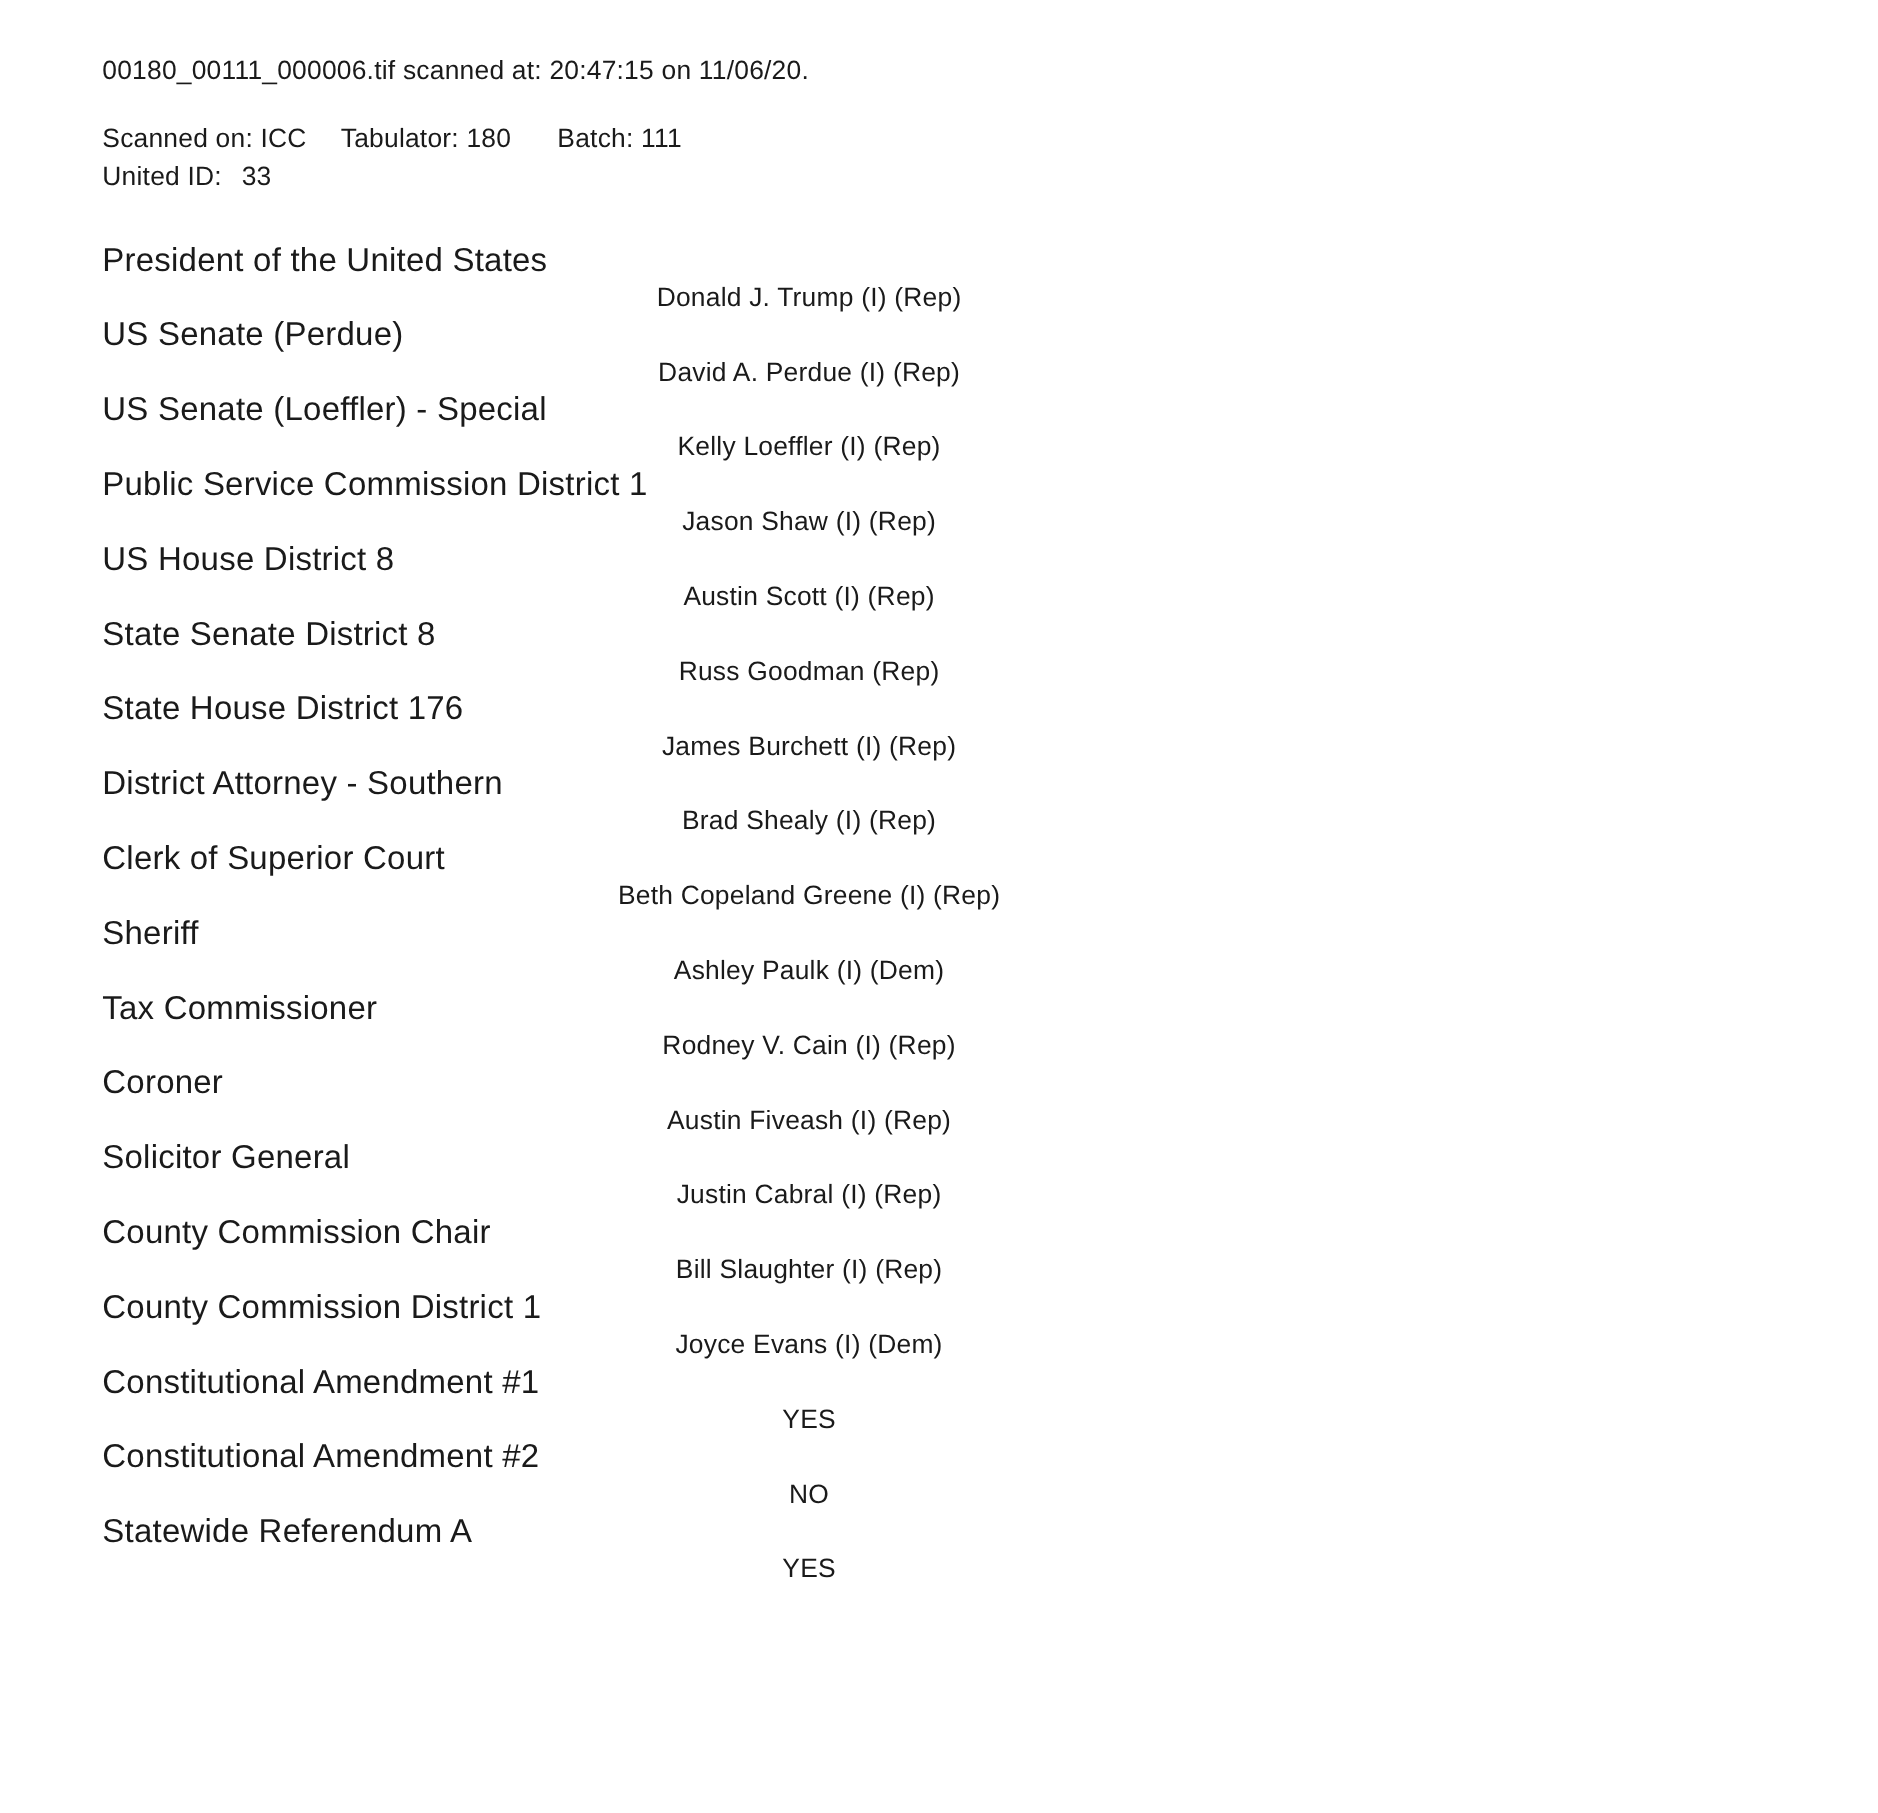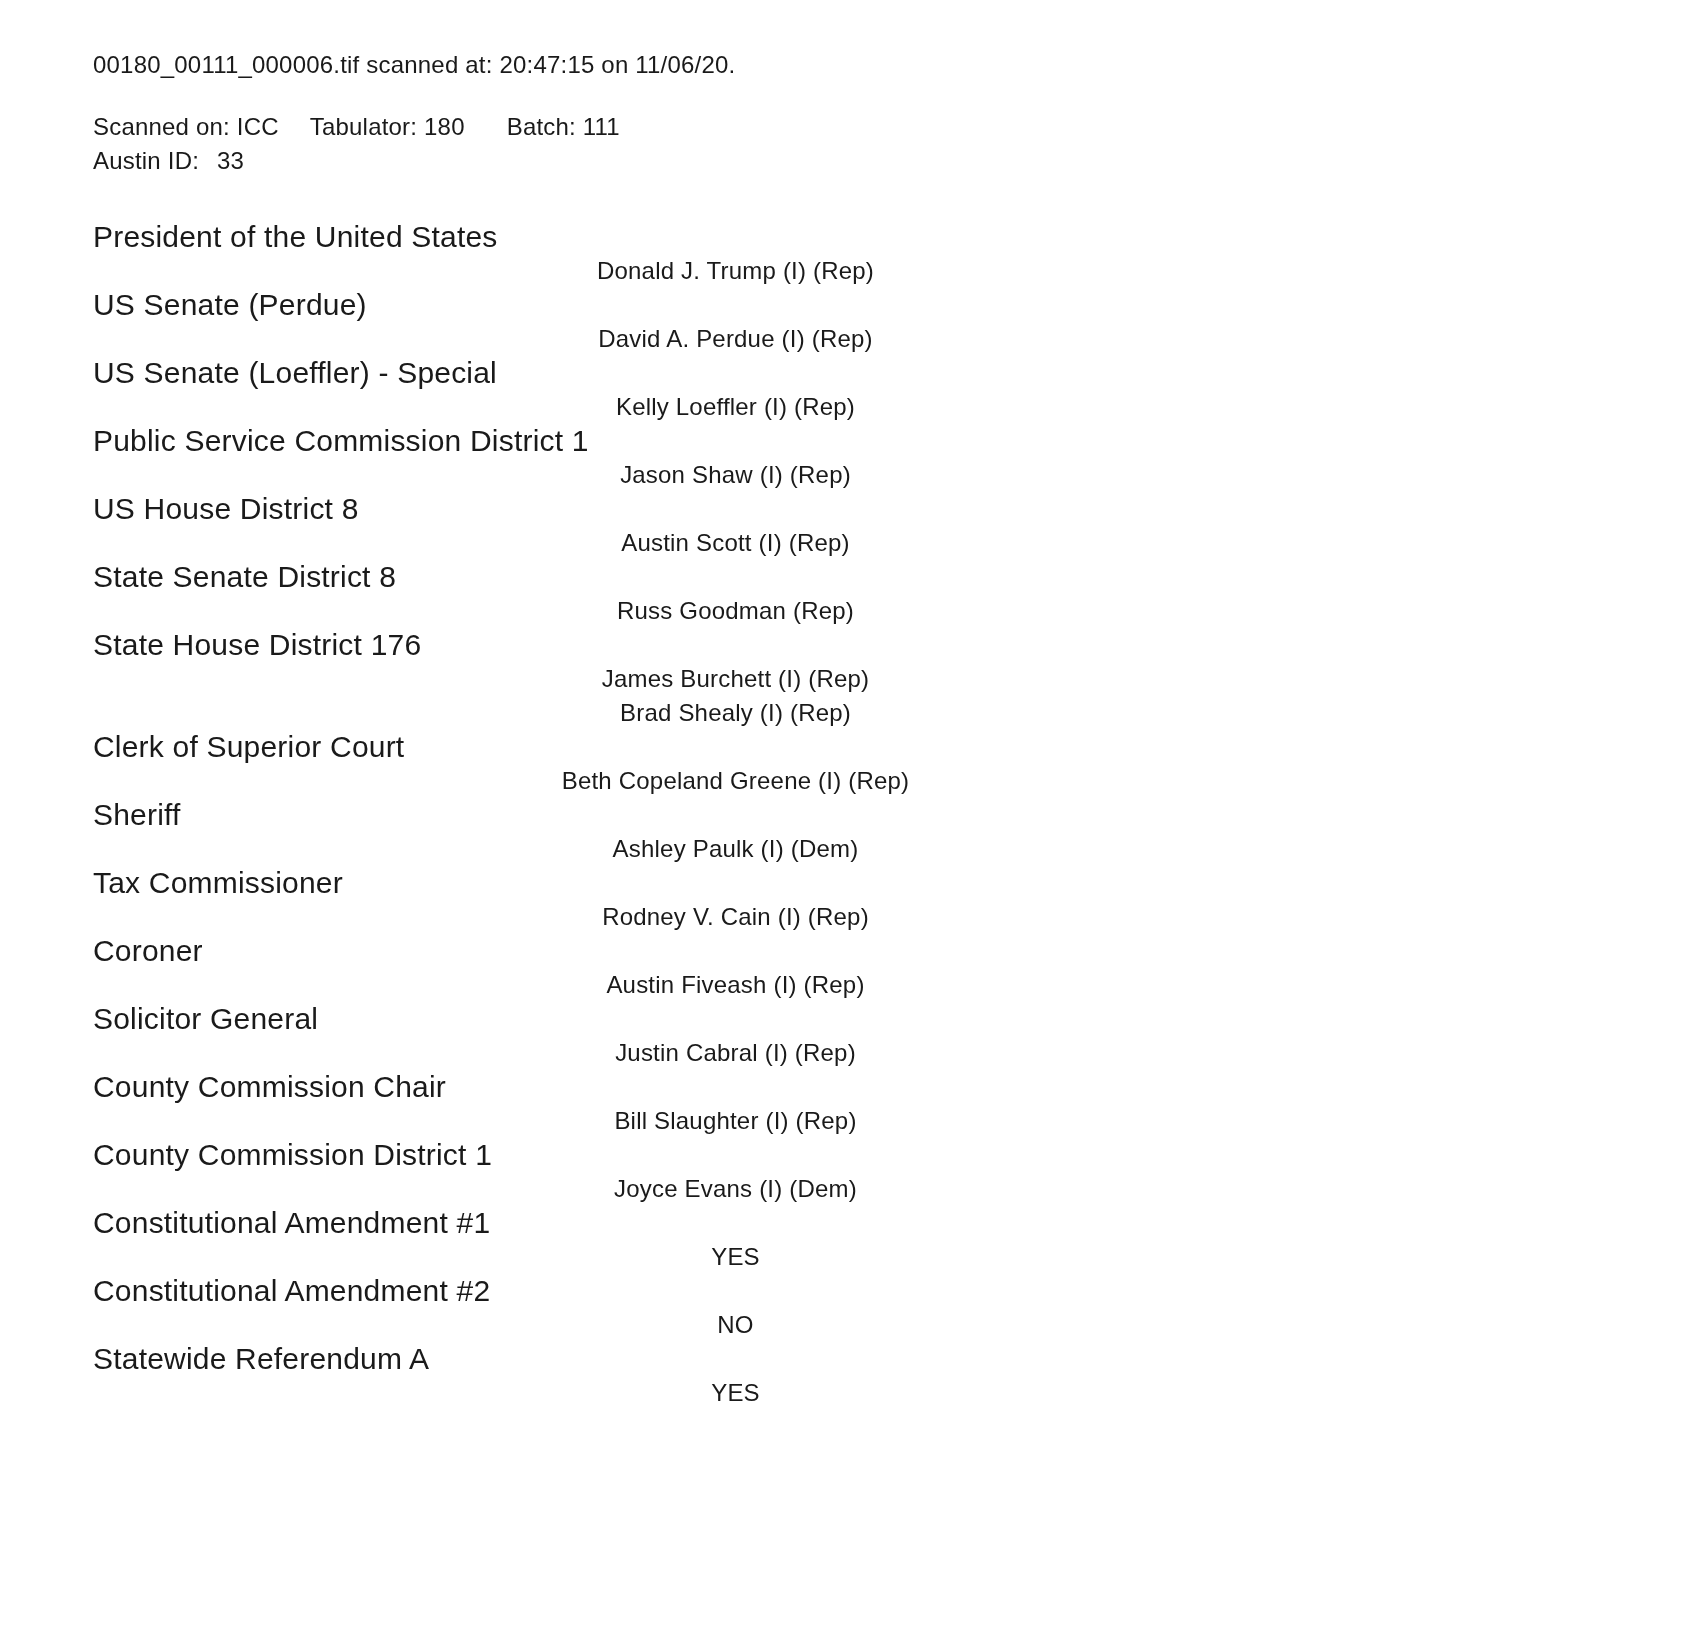--- a/index.html
+++ b/index.html
@@ -62,7 +62,7 @@
   </div>
 
   <div class="ballot-row">
-    <span class="line">Austin ID:</span>
+    <span class="line">United ID:</span>
     <span class="line ballot-val">33</span>
   </div>
 

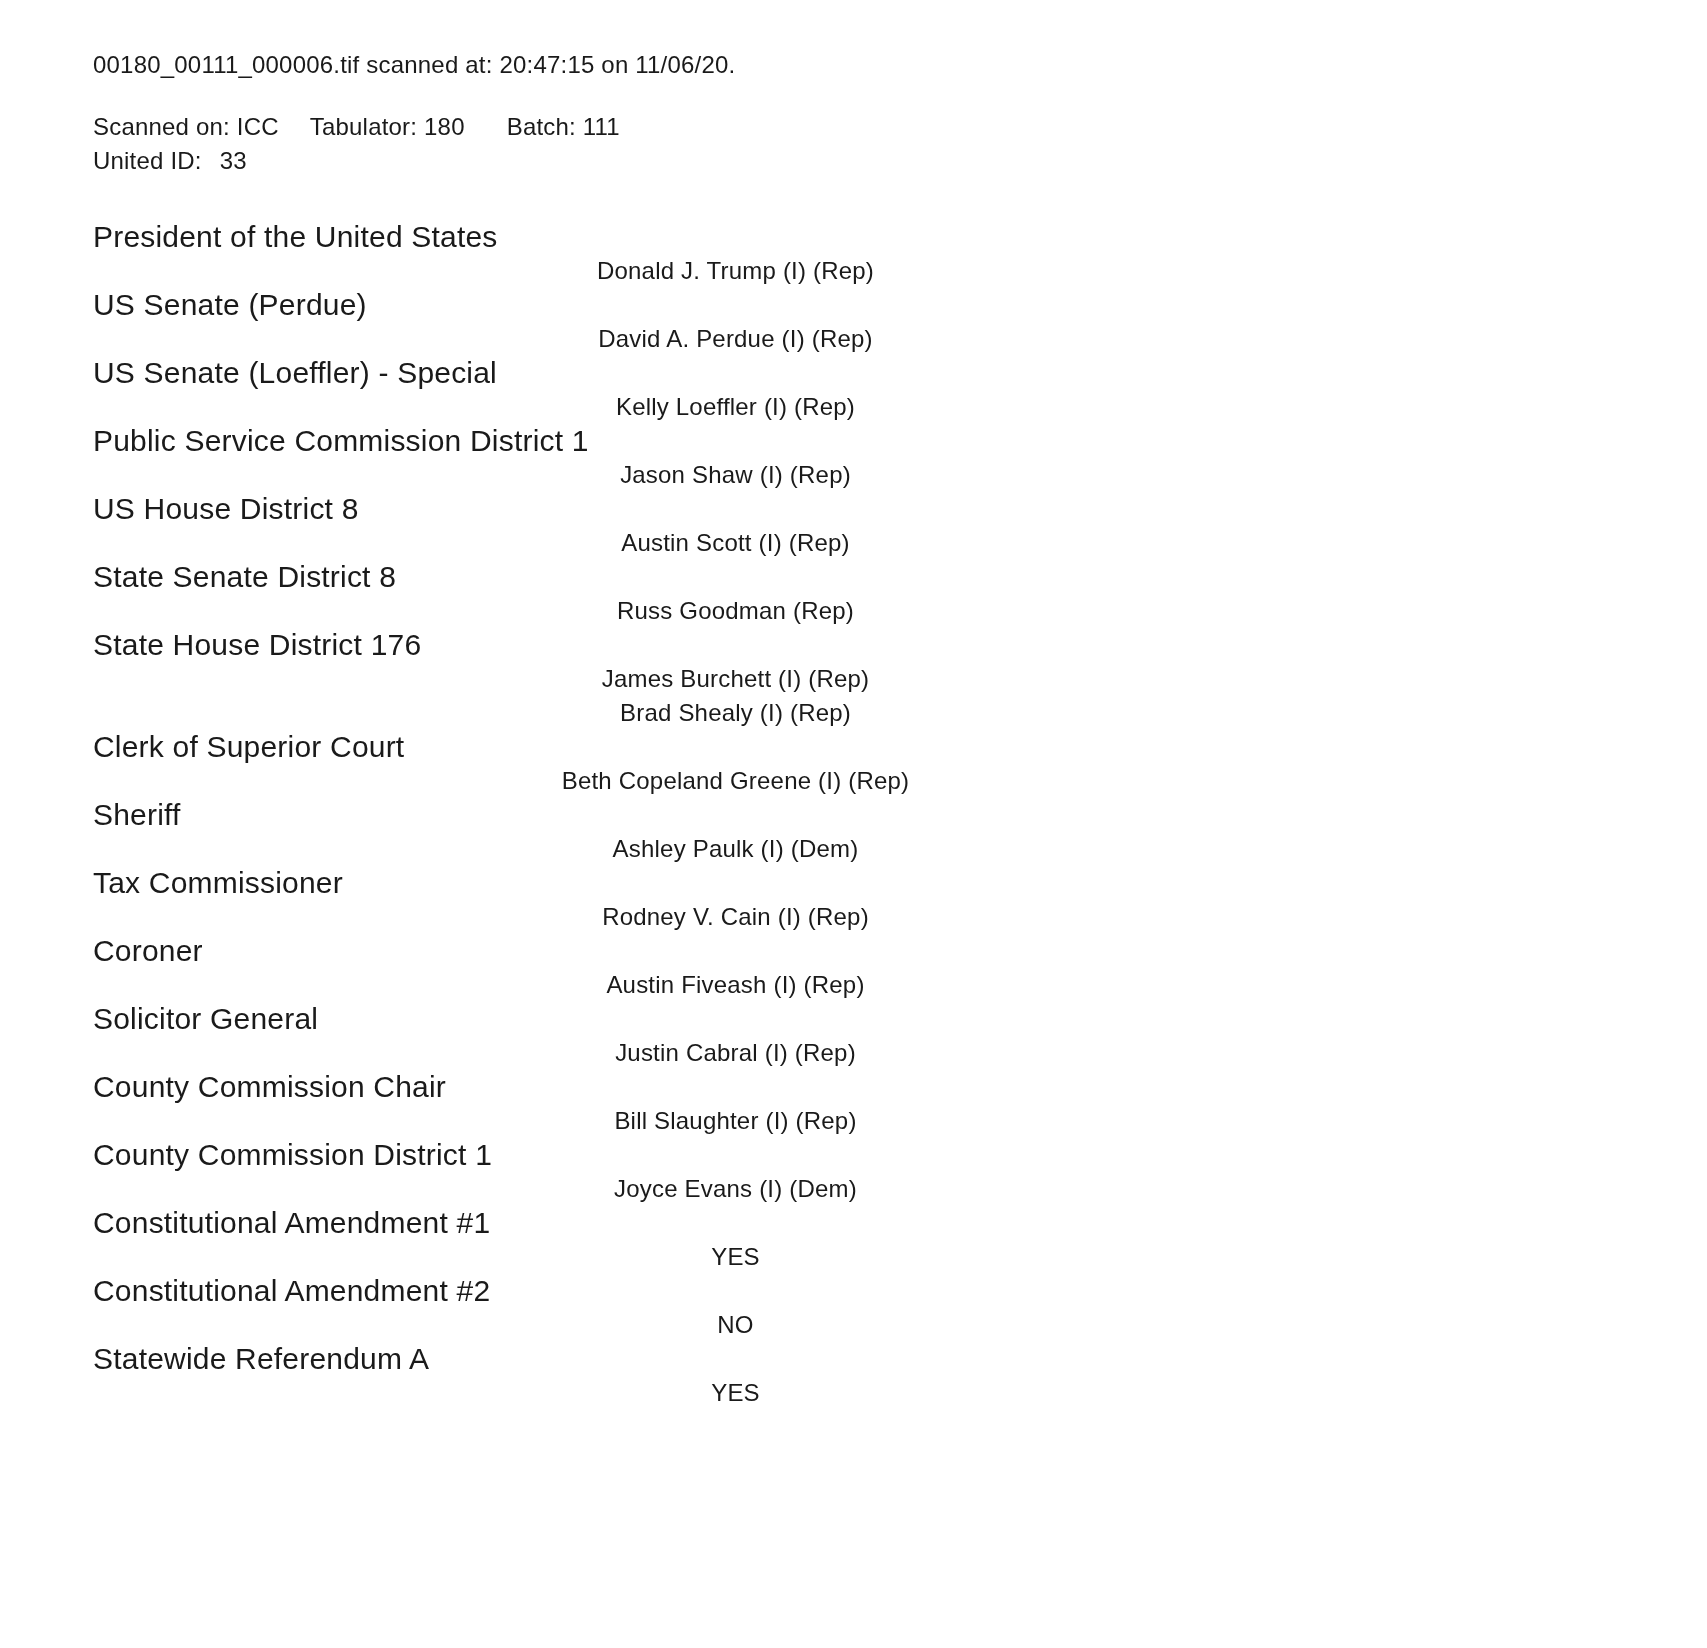--- a/index.html
+++ b/index.html
@@ -96,6 +96,7 @@
       <div class="contest-selection">James Burchett (I) (Rep)</div>
     </div>
       <div class="contest-entry">
+      <div class="contest-office">District Attorney - Southern</div>
       <div class="contest-selection">Brad Shealy (I) (Rep)</div>
     </div>
       <div class="contest-entry">

